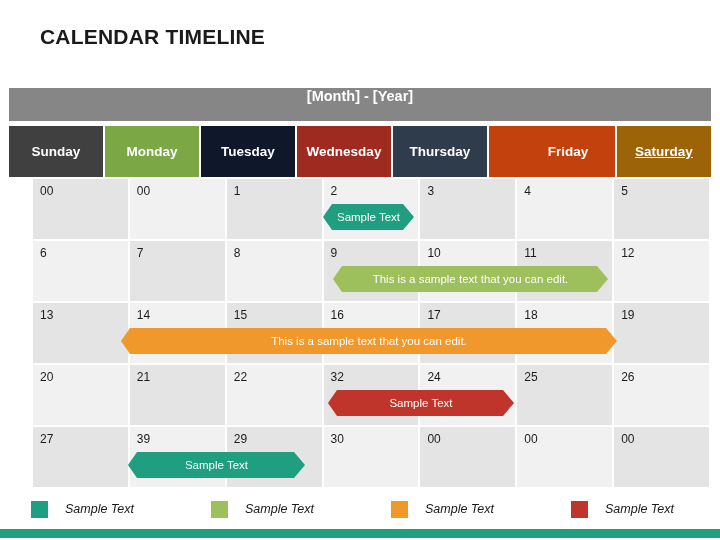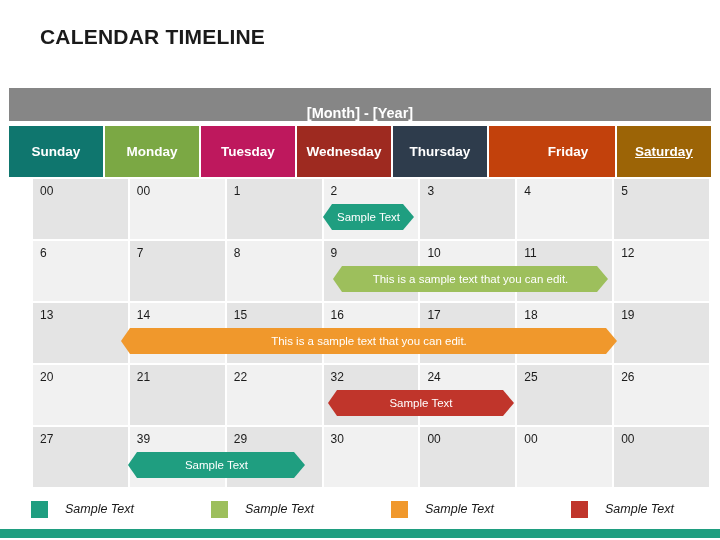--- a/index.html
+++ b/index.html
@@ -49,7 +49,7 @@
     font-size: 14.5px;
     font-weight: bold;
     display: flex;
-    align-items: flex-end;
+    align-items: flex-start;
     justify-content: center;
   }
 

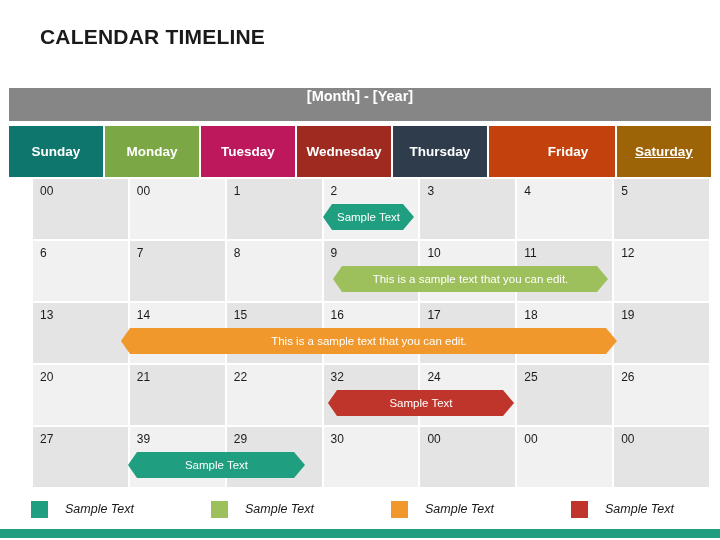--- a/index.html
+++ b/index.html
@@ -185,7 +185,7 @@
 
 <div class="calendar">
   <div class="dow-row" id="dow-row">
-      <div class="dow" style="background: #0f766e;">
+      <div class="dow" style="background: #404040;">
         <span>Sunday</span>
       </div>
       <div class="dow" style="background: rgb(123, 168, 68);">

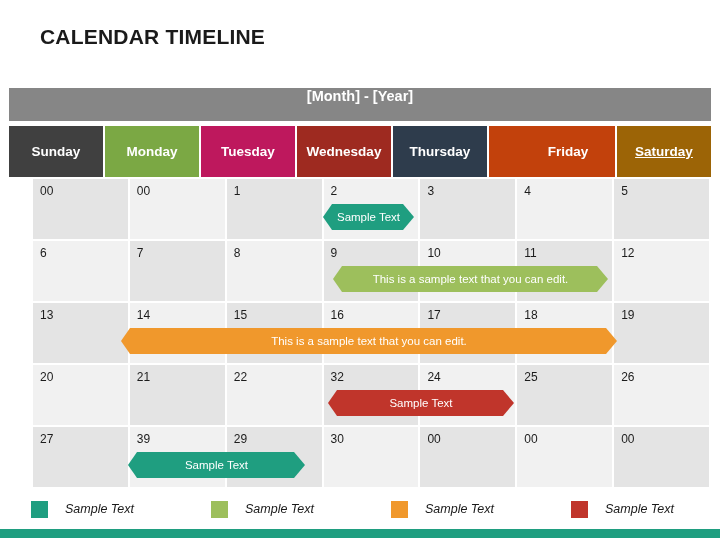--- a/index.html
+++ b/index.html
@@ -191,7 +191,7 @@
       <div class="dow" style="background: rgb(123, 168, 68);">
         <span>Monday</span>
       </div>
-      <div class="dow" style="background: #be185d;">
+      <div class="dow" style="background: #0f172a;">
         <span>Tuesday</span>
       </div>
       <div class="dow" style="background: rgb(158, 42, 32);">

